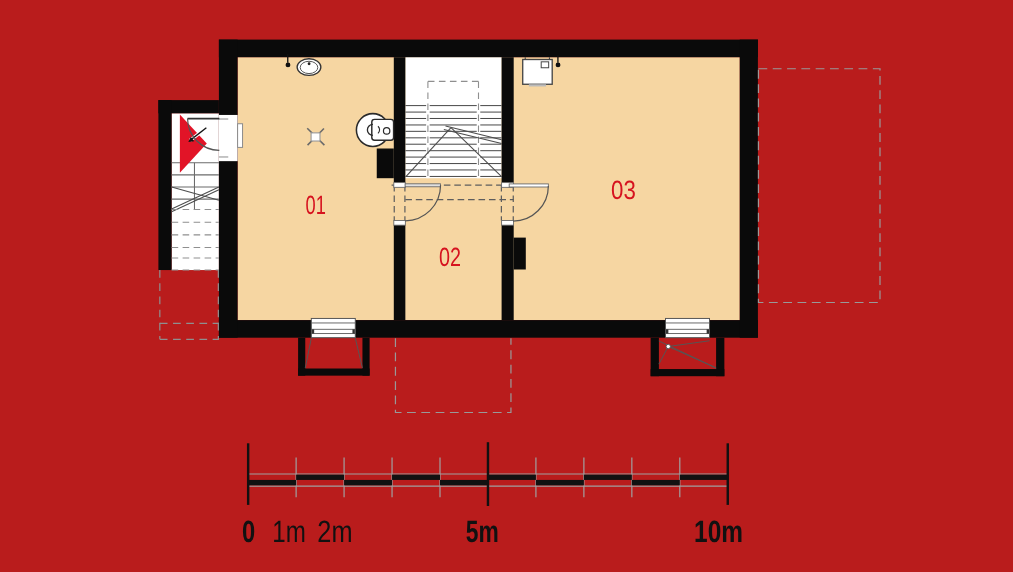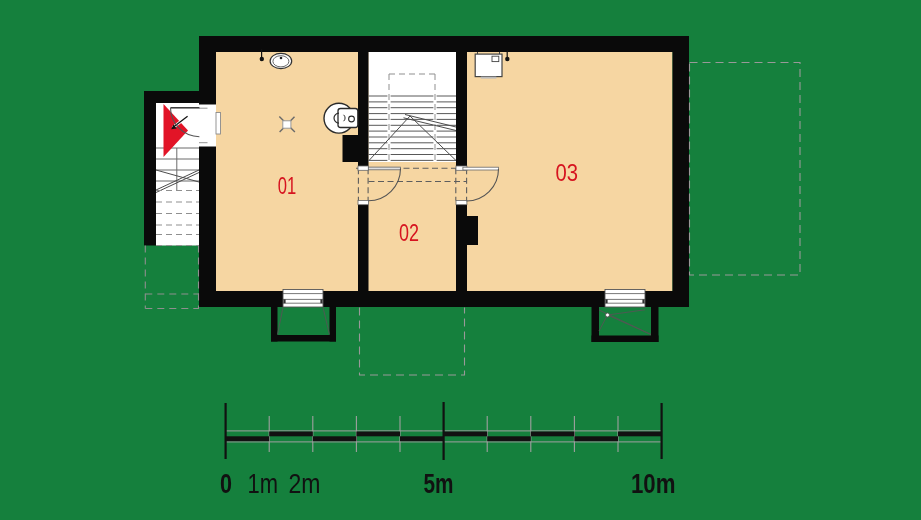--- a/index.html
+++ b/index.html
@@ -3,7 +3,7 @@
 <meta charset="utf-8">
 <style>
   html,body{margin:0;padding:0;background:#ffffff;}
-  #page{position:relative;width:921px;height:520px;background:#15803d;overflow:hidden;
+  #page{position:relative;width:921px;height:520px;background:#b91c1c;overflow:hidden;
         font-family:"Liberation Sans", sans-serif;}
   svg{position:absolute;left:0;top:0;}
 </style>

